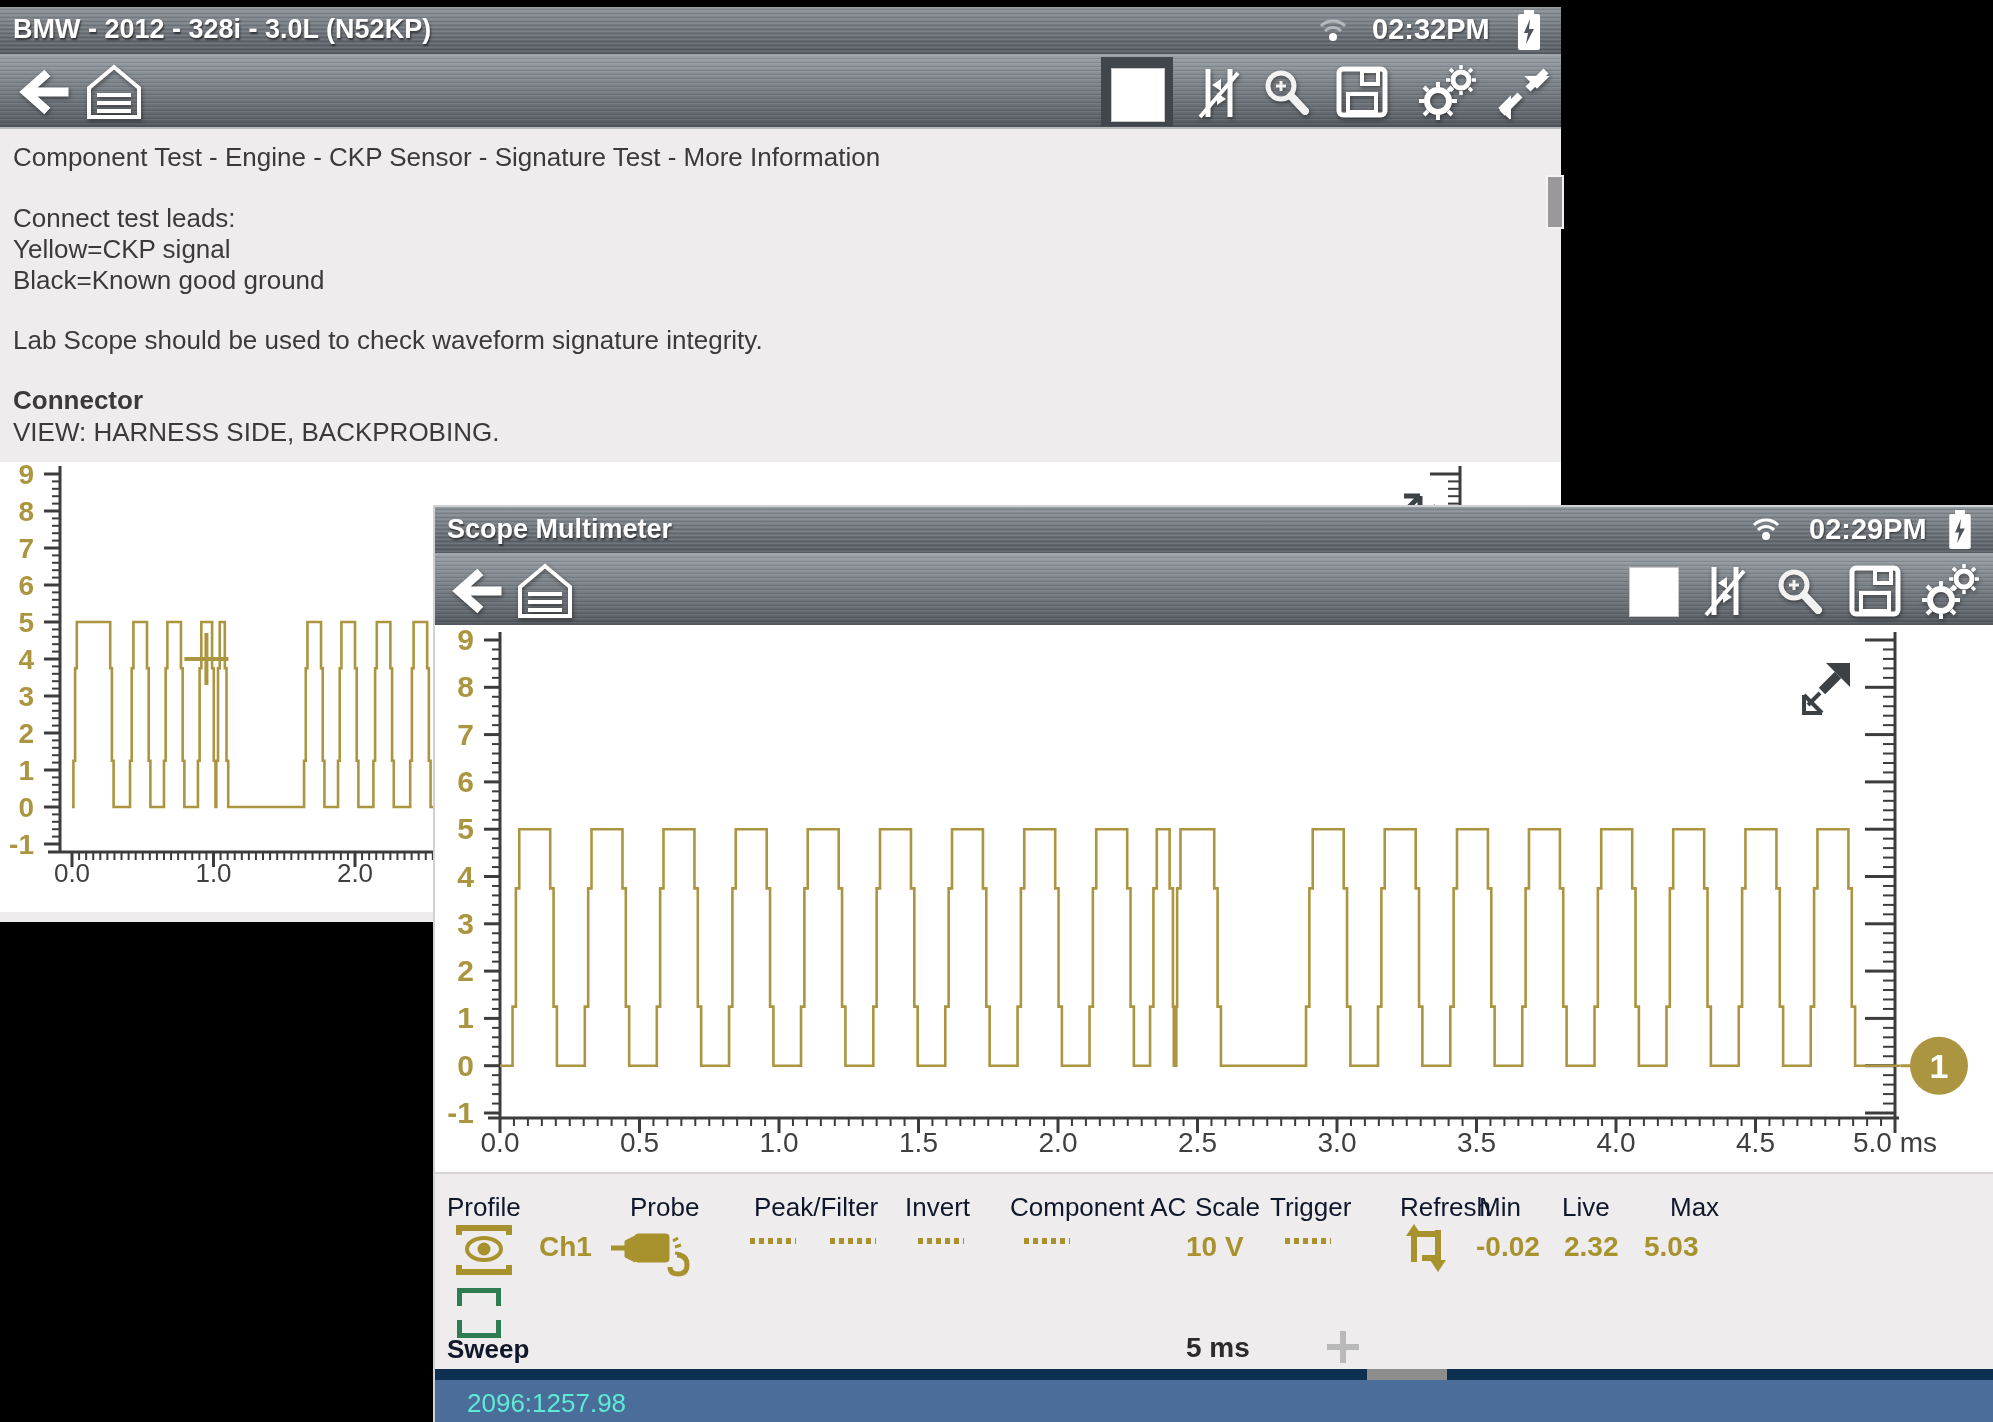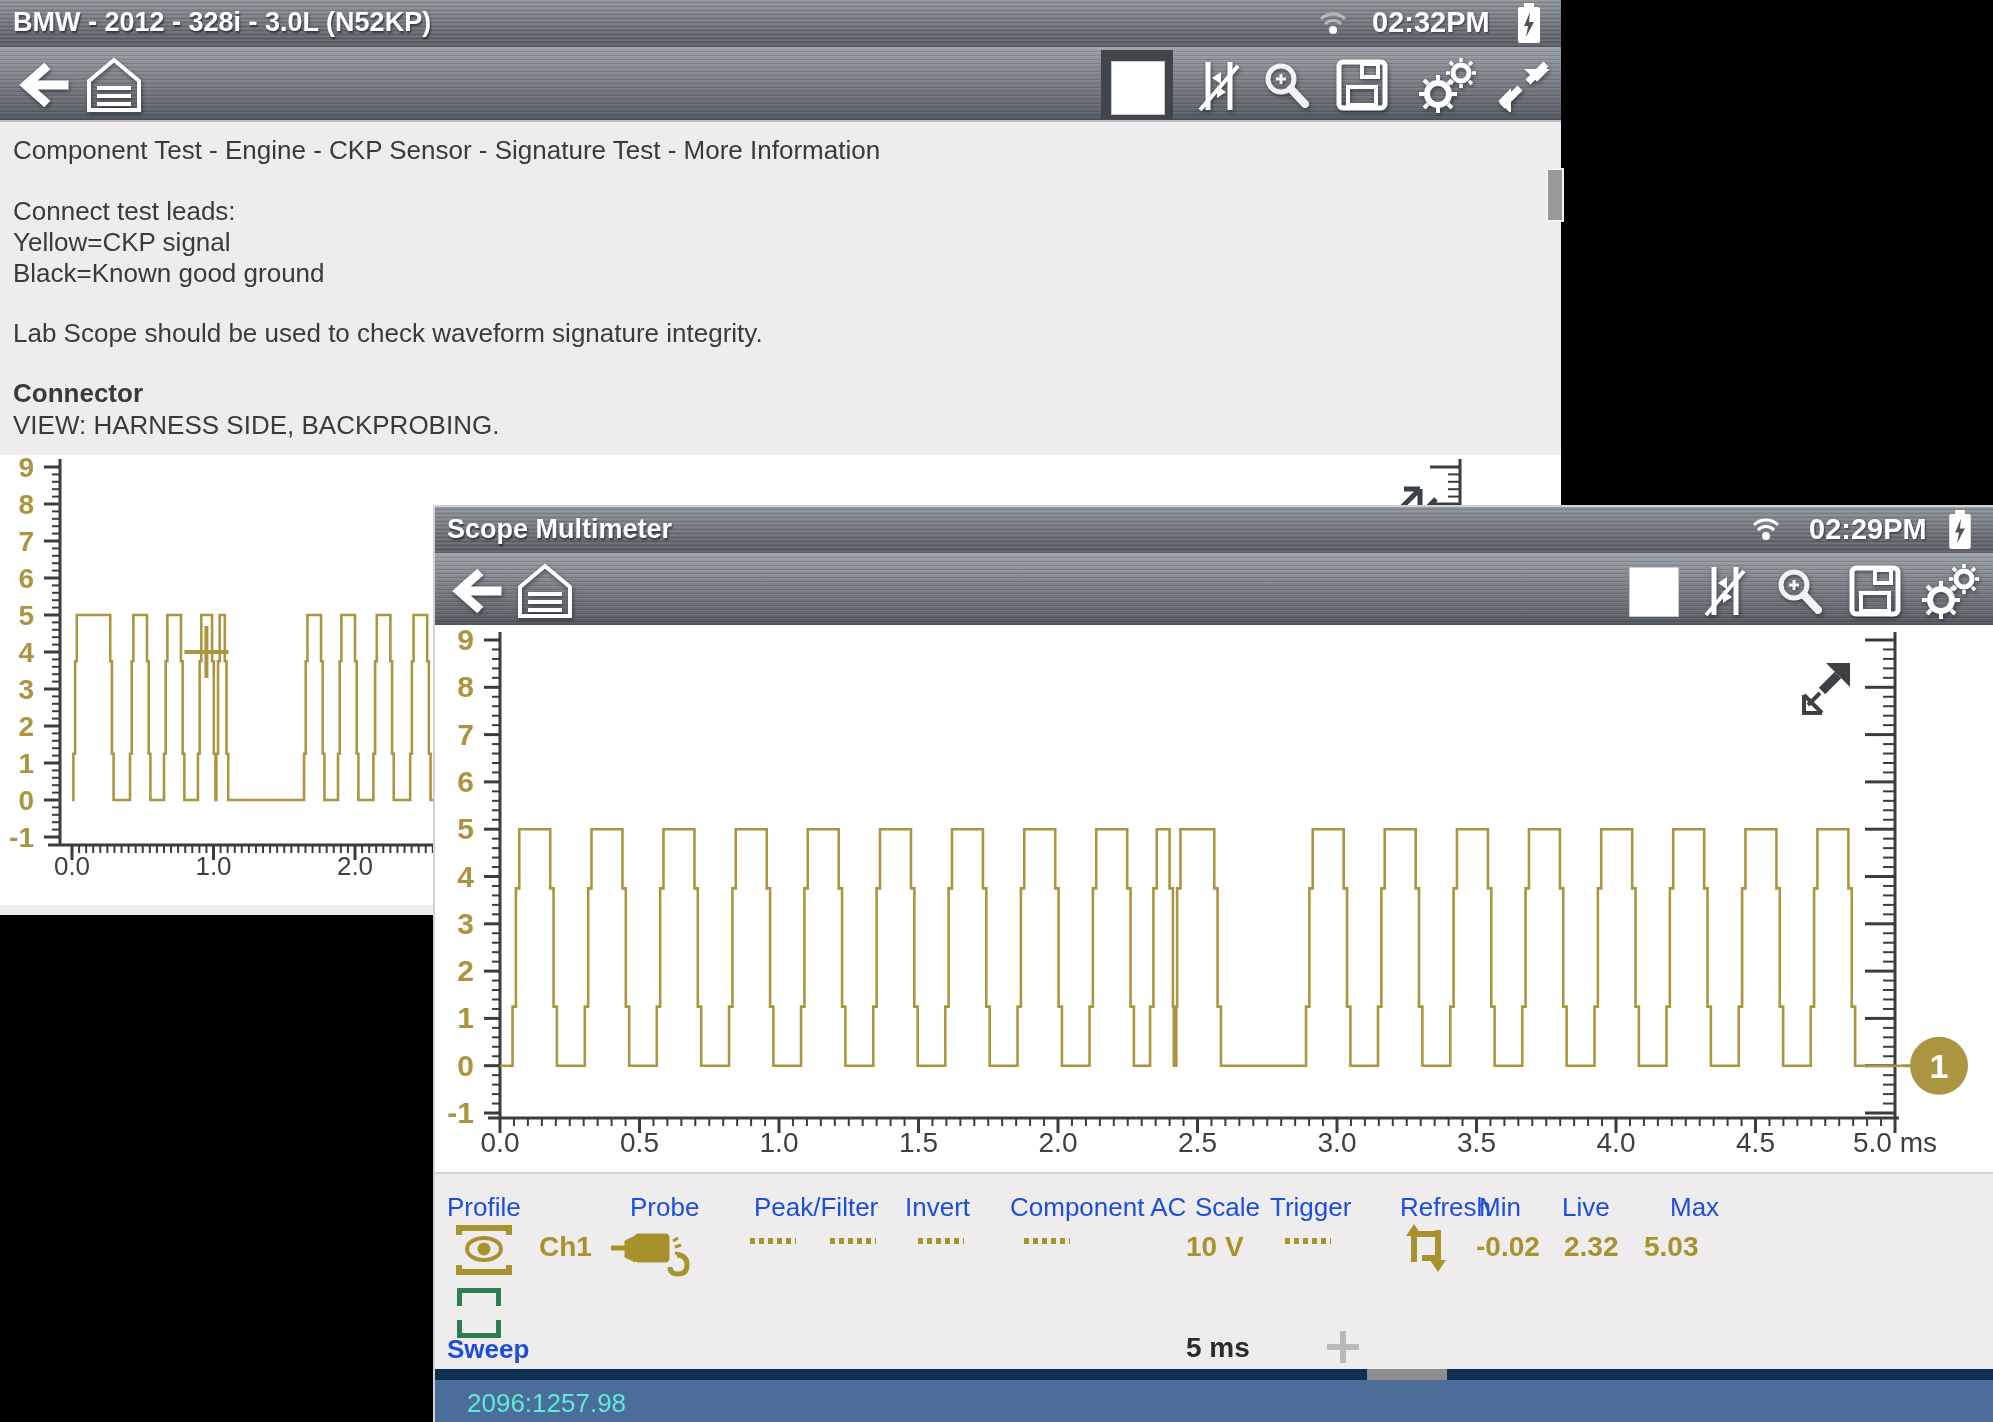--- a/index.html
+++ b/index.html
@@ -34,7 +34,7 @@
 
 <div class="stage">
 
-  <section class="abs" style="left:0;top:0;width:1561px;height:915px;">
+  <section class="abs" style="left:0;top:7px;width:1561px;height:915px;">
 
     <div class="abs metal" style="left:0;top:0;width:1561px;height:47px;">
       <span class="abs wtitle" style="left:13px;top:7px;">BMW - 2012 - 328i - 3.0L (N52KP)</span>

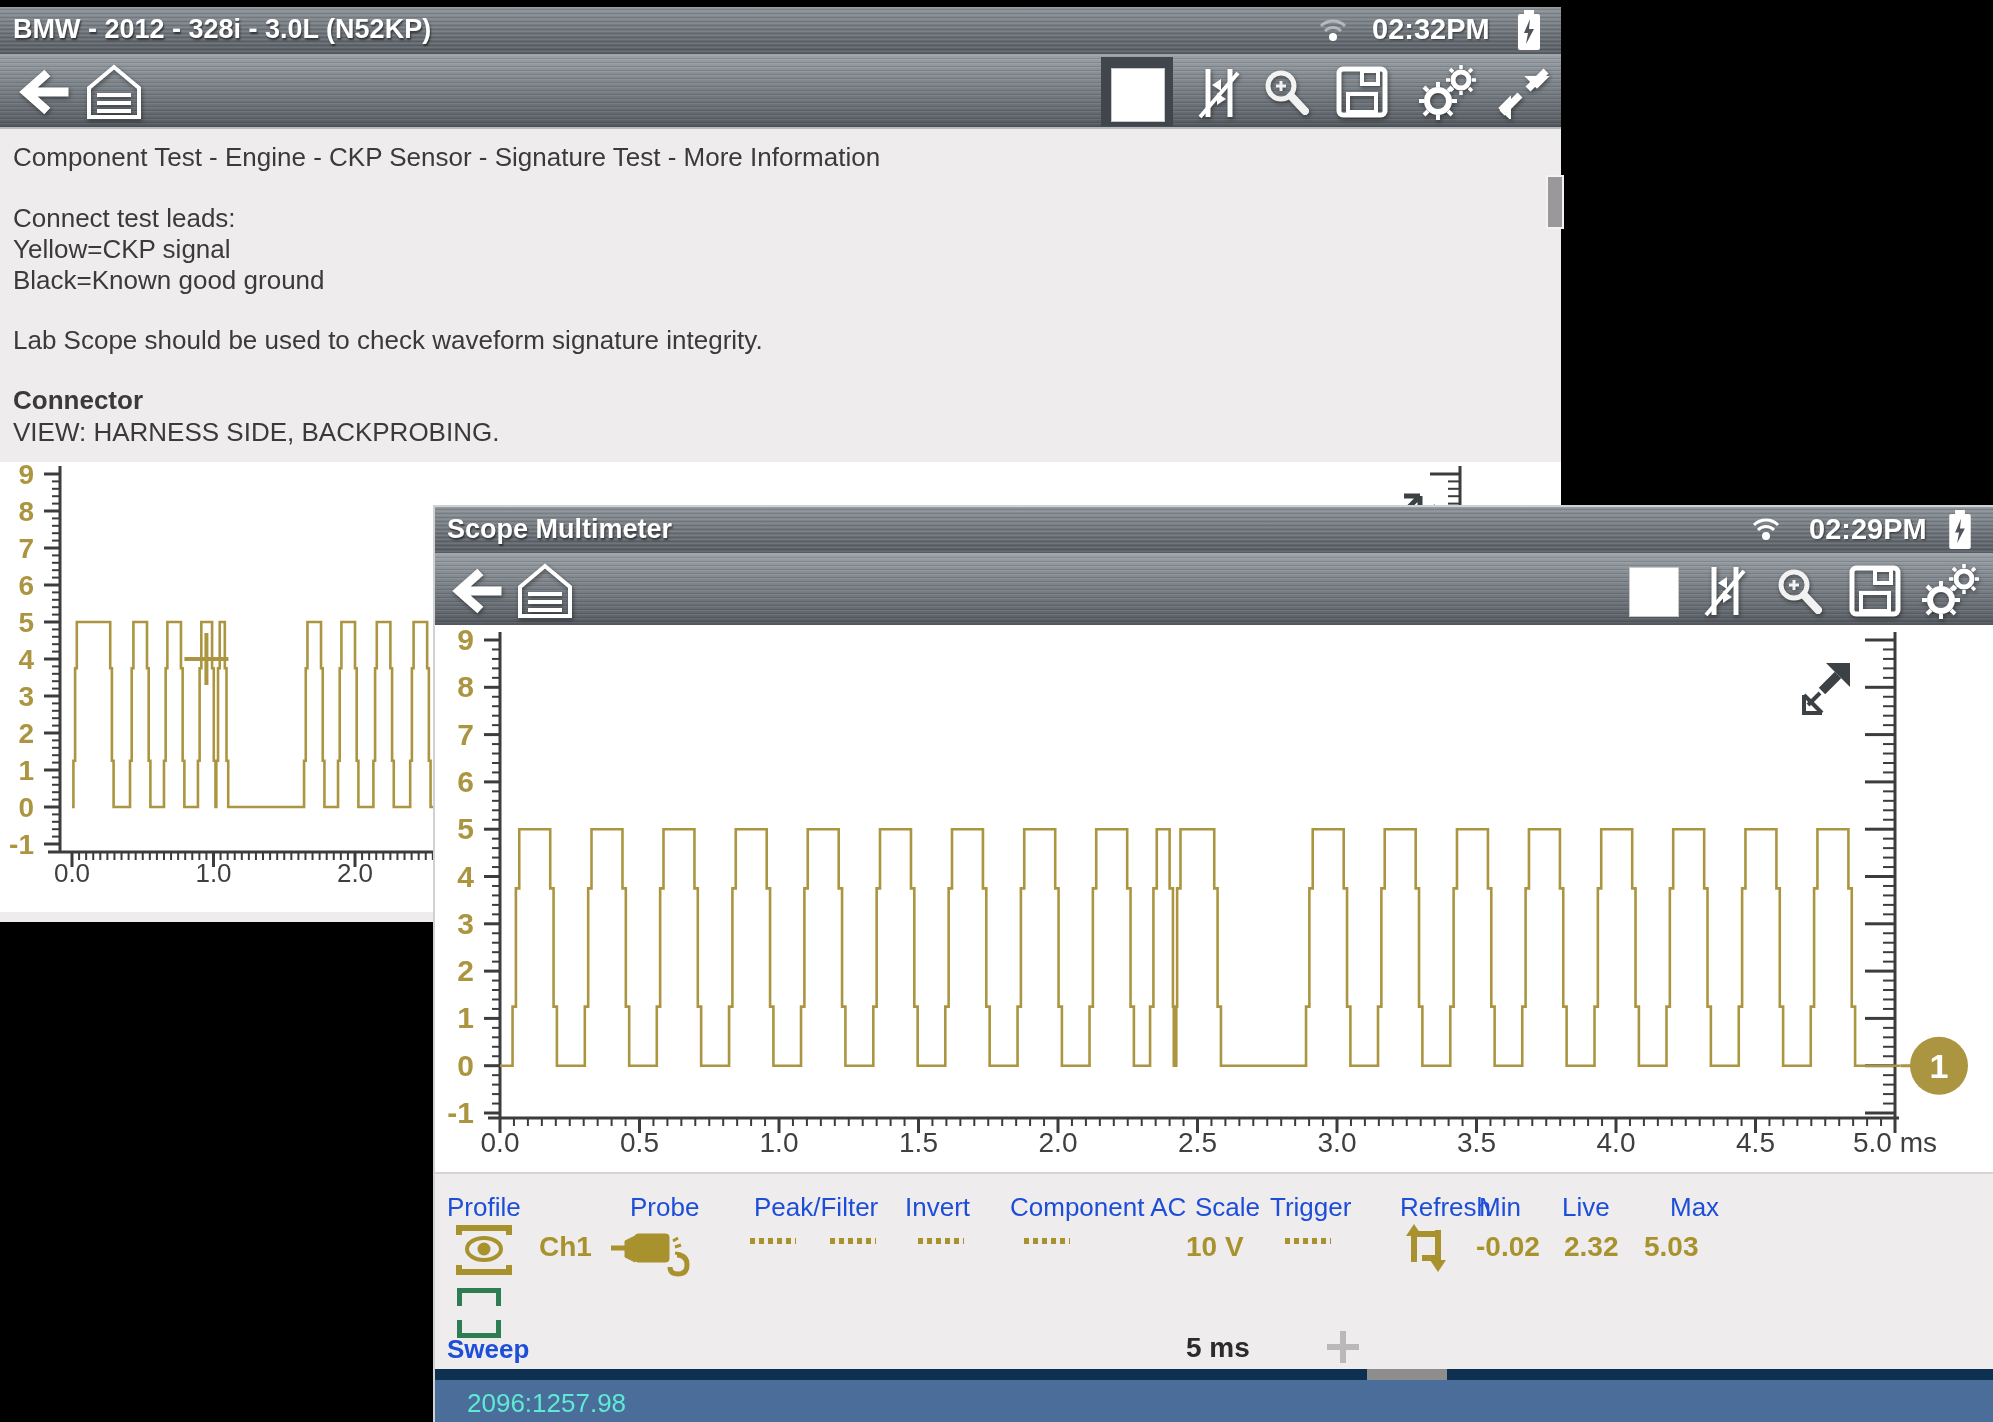--- a/index.html
+++ b/index.html
@@ -22,7 +22,7 @@
   .textarea{background:#efecee;color:#3a3a3a;font-size:26px;}
   .tline{position:absolute;left:13px;white-space:nowrap;}
   .chartwhite{background:#fff;}
-  .hdr{position:absolute;color:#1d4ed8;font-size:26px;white-space:nowrap;}
+  .hdr{position:absolute;color:#0f172a;font-size:26px;white-space:nowrap;}
   .val{position:absolute;color:#a8922e;font-size:28px;font-weight:bold;white-space:nowrap;}
   .dashes{position:absolute;width:46px;height:6px;
     background:repeating-linear-gradient(90deg,#a8922e 0 5px,rgba(0,0,0,0) 5px 9px);}

